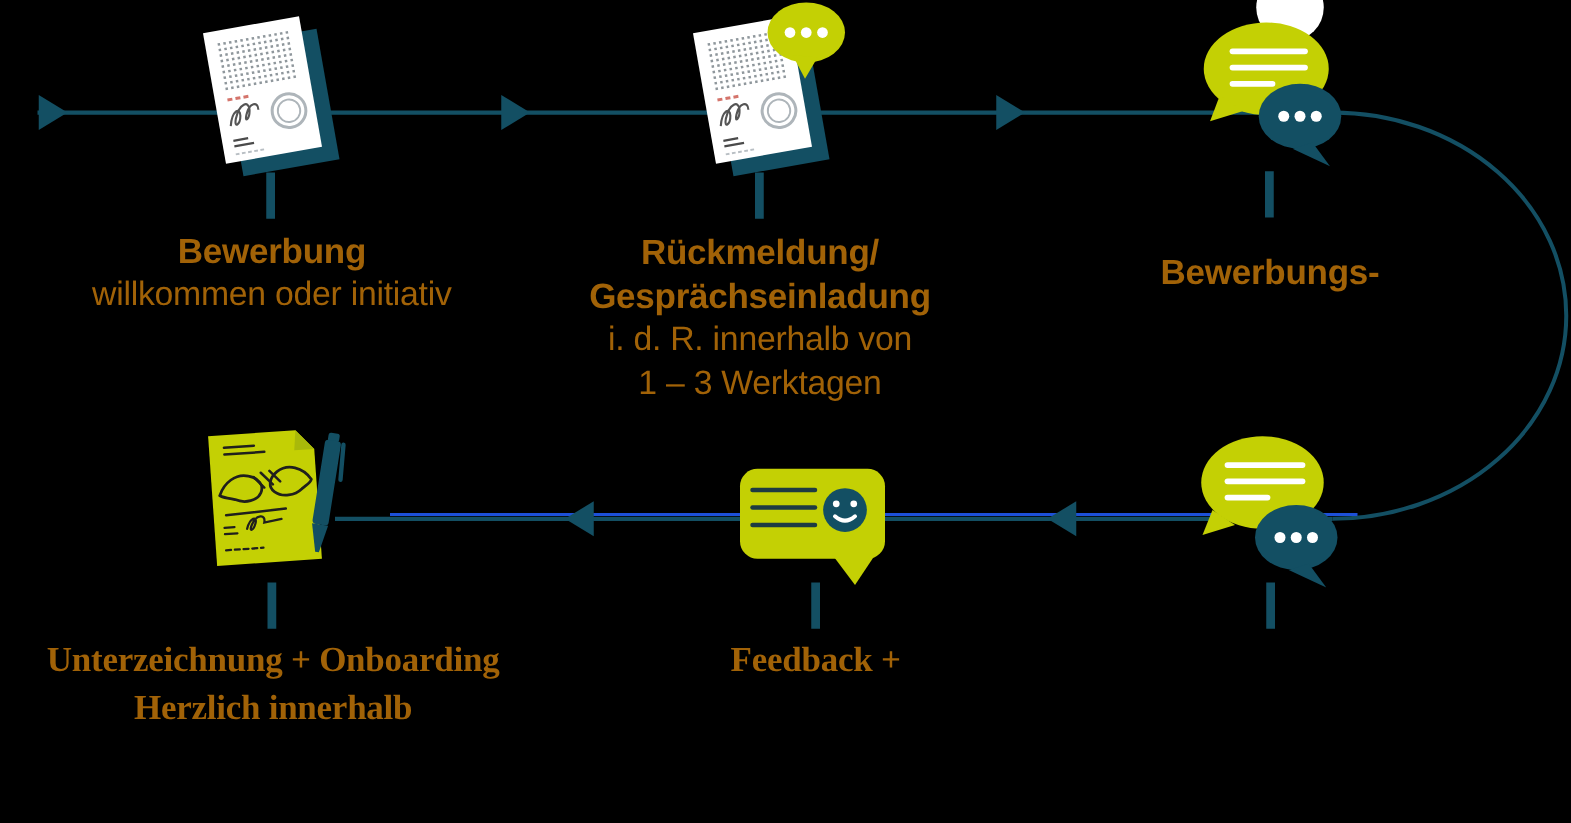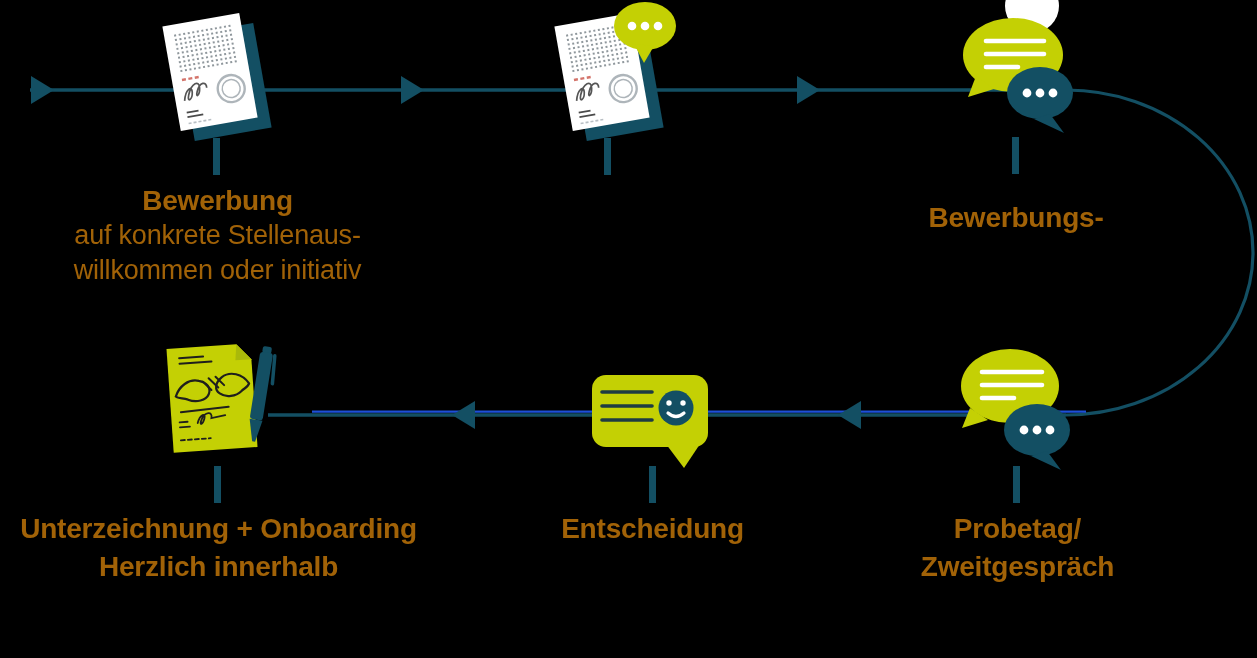--- a/index.html
+++ b/index.html
@@ -201,6 +201,12 @@
     <div class="b">willkommen oder initiativ</div>
   </div>
 
+  <div class="step-label" id="label-2">
+    <div class="t">Rückmeldung/</div>
+    <div class="t">Gesprächseinladung</div>
+    <div class="b">i. d. R. innerhalb von</div>
+    <div class="b">1 – 3 Werktagen</div>
+  </div>
 
   <div class="step-label" id="label-3">
     <div class="t">Bewerbungs-</div>

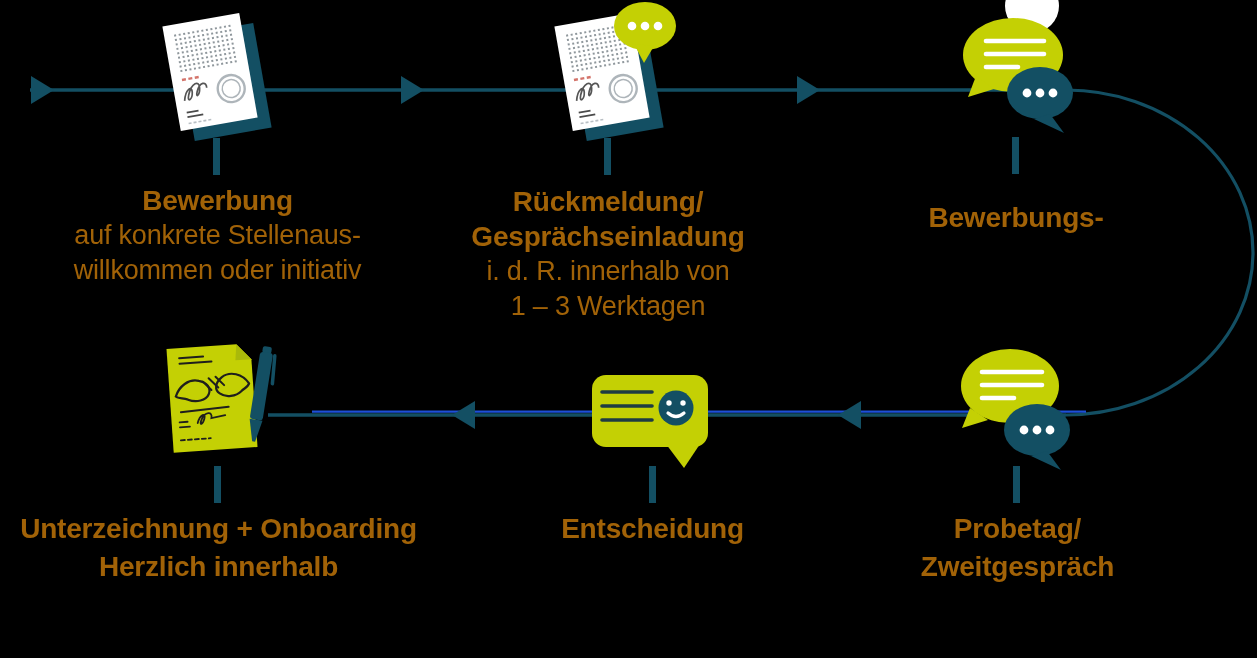--- a/index.html
+++ b/index.html
@@ -197,7 +197,6 @@
 
   <div class="step-label" id="label-1">
     <div class="t">Bewerbung</div>
-    <div class="b">auf konkrete Stellenaus-</div>
     <div class="b">willkommen oder initiativ</div>
   </div>
 

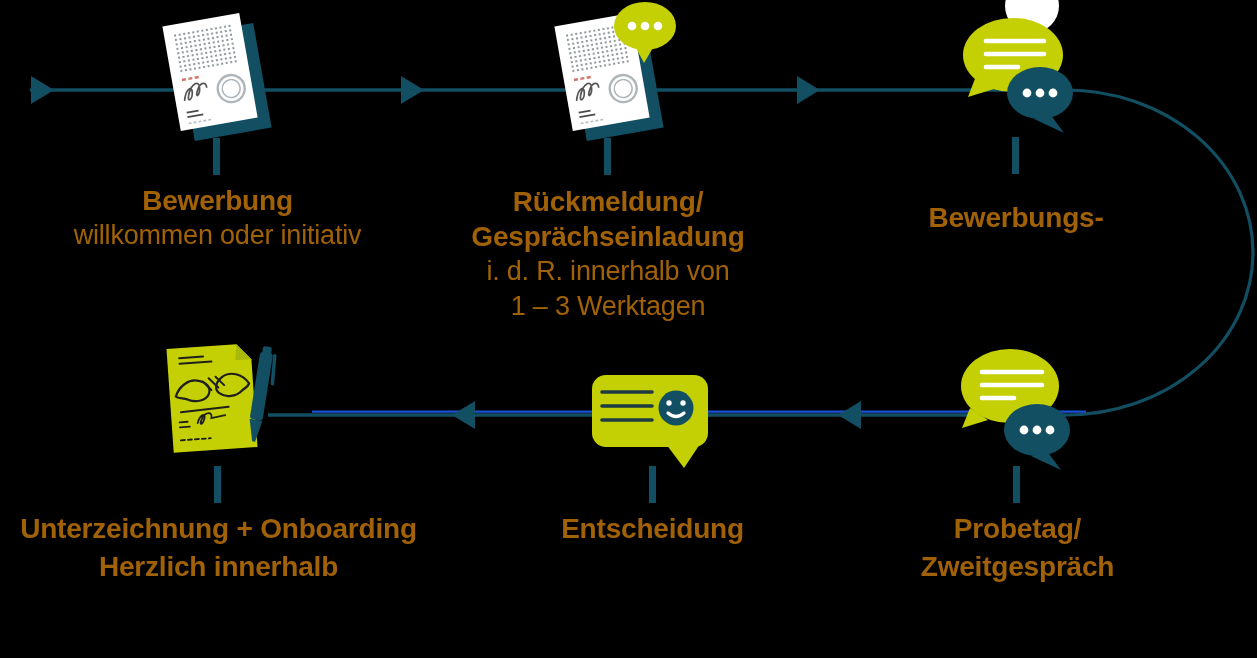--- a/index.html
+++ b/index.html
@@ -20,7 +20,7 @@
   .step-label{position:absolute;text-align:center;color:#a16207;z-index:3;}
   .step-label .t{font-weight:700;font-size:28px;line-height:35px;white-space:nowrap;}
   .step-label .b{font-weight:400;font-size:27px;line-height:35px;white-space:nowrap;}
-  .step-label.bottom .t{line-height:38px;}
+  .step-label.bottom .t{line-height:38px;font-family:Liberation Serif, serif;}
   #label-1{left:20px;top:183px;width:395px;}
   #label-2{left:430px;top:184px;width:356px;}
   #label-3{left:880px;top:200px;width:272px;}

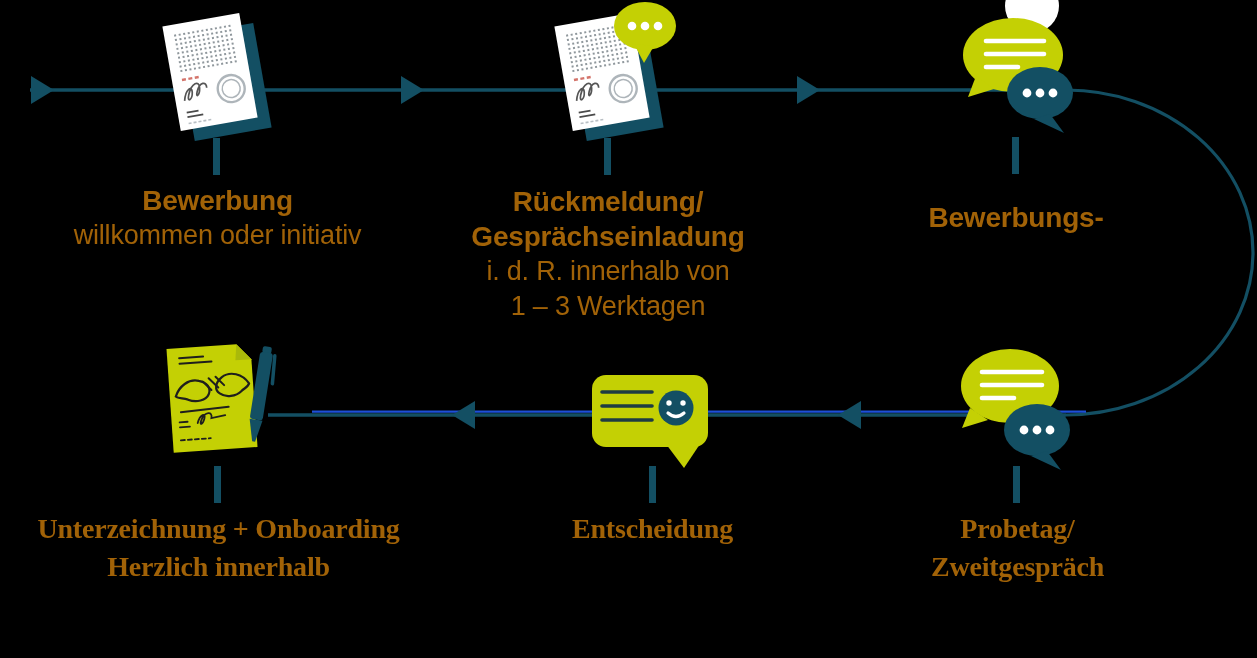--- a/index.html
+++ b/index.html
@@ -217,6 +217,7 @@
   </div>
 
   <div class="step-label bottom" id="label-5">
+    <div class="t">Feedback +</div>
     <div class="t">Entscheidung</div>
   </div>
 

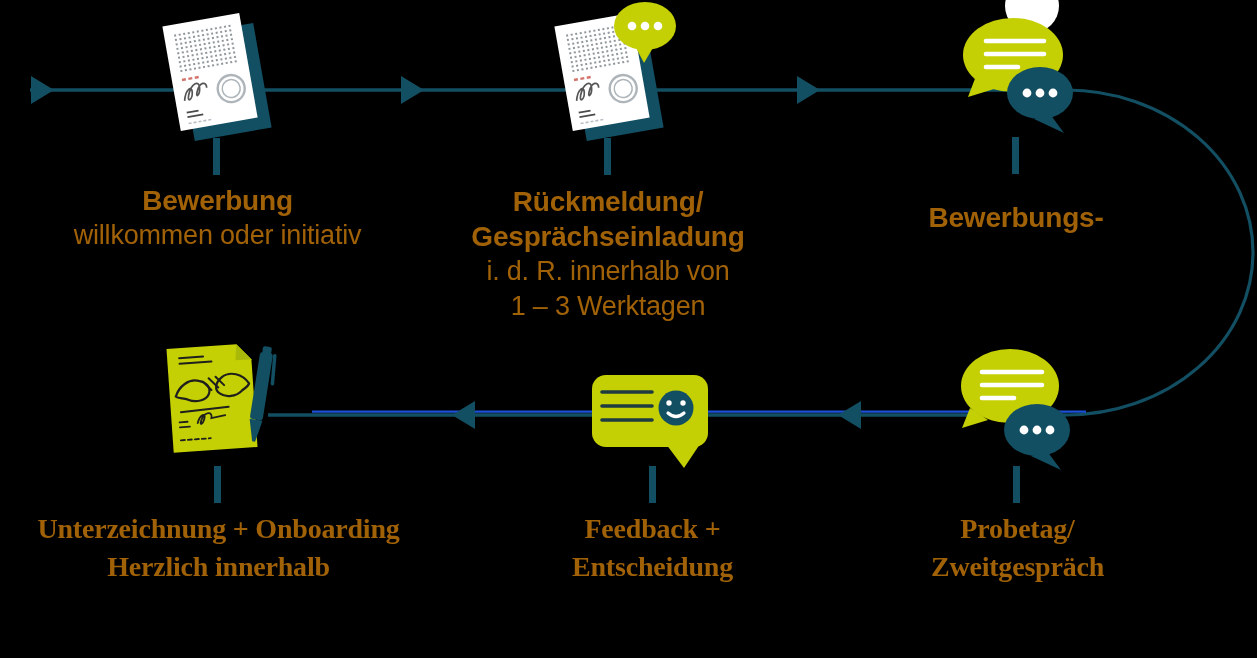--- a/index.html
+++ b/index.html
@@ -211,10 +211,6 @@
     <div class="t">Bewerbungs-</div>
   </div>
 
-  <div class="step-label bottom" id="label-4">
-    <div class="t">Probetag/</div>
-    <div class="t">Zweitgespräch</div>
-  </div>
 
   <div class="step-label bottom" id="label-5">
     <div class="t">Feedback +</div>

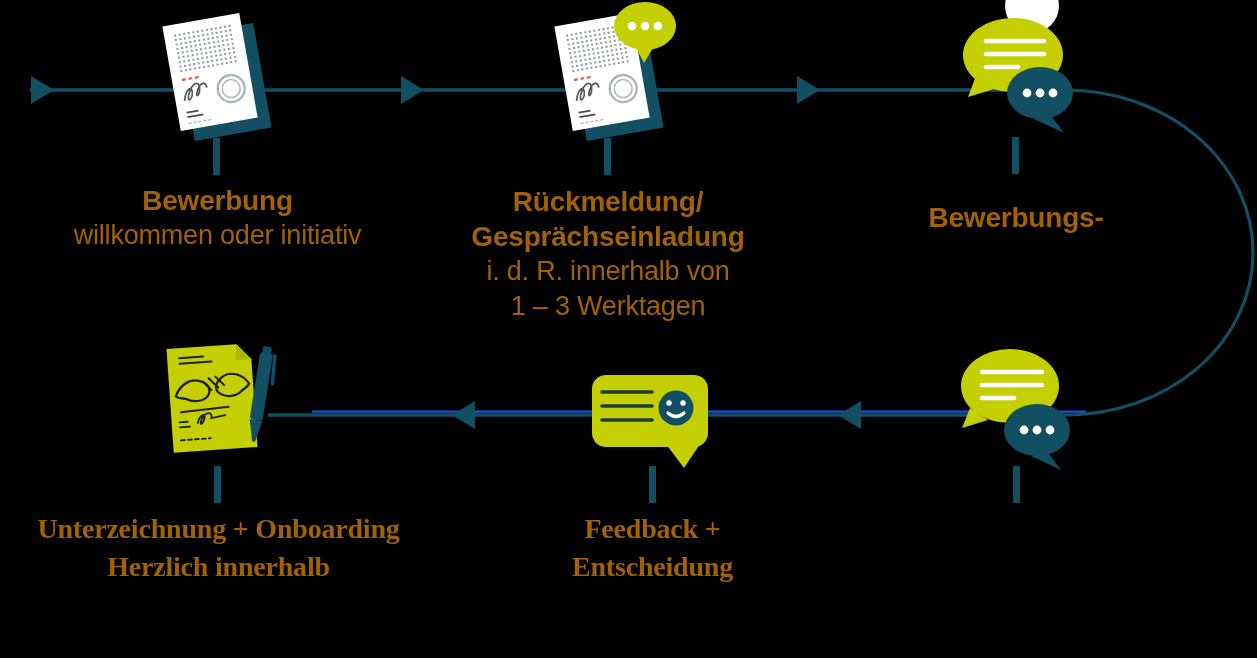--- a/index.html
+++ b/index.html
@@ -214,7 +214,6 @@
 
   <div class="step-label bottom" id="label-5">
     <div class="t">Feedback +</div>
-    <div class="t">Entscheidung</div>
   </div>
 
   <div class="step-label bottom" id="label-6">

